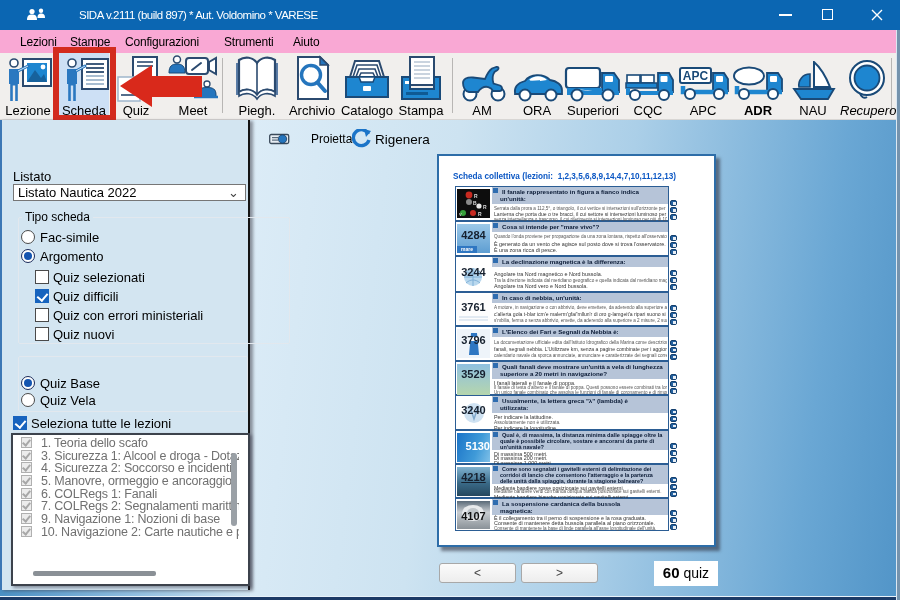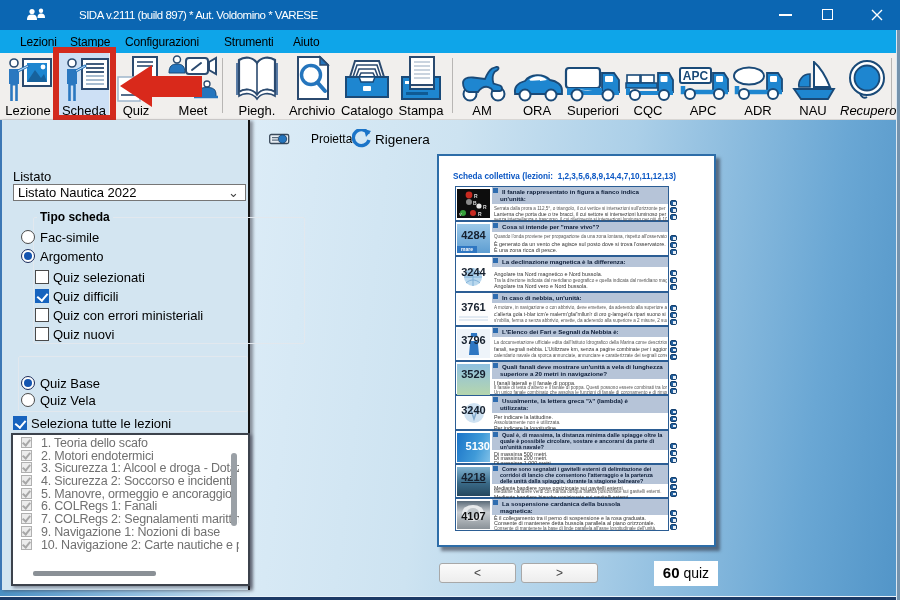--- a/index.html
+++ b/index.html
@@ -8,7 +8,7 @@
   #titlebar { left:0; top:0; width:900px; height:30px; background:#0b66b2; color:#fff; }
   #titletext { left:79px; top:9px; font-size:11.5px; letter-spacing:-0.5px; color:#fff; }
   
-  #menubar { left:0; top:30px; width:900px; height:23px; background:#0ea5e9; }
+  #menubar { left:0; top:30px; width:900px; height:23px; background:#f9a8d4; }
   .menuitem { position:absolute; top:5px; font-size:12px; letter-spacing:-0.2px; color:#000; }
   
   #toolbar { left:0; top:53px; width:900px; height:67px; background:#f1efed; border-bottom:1px solid #d8d6d4; }

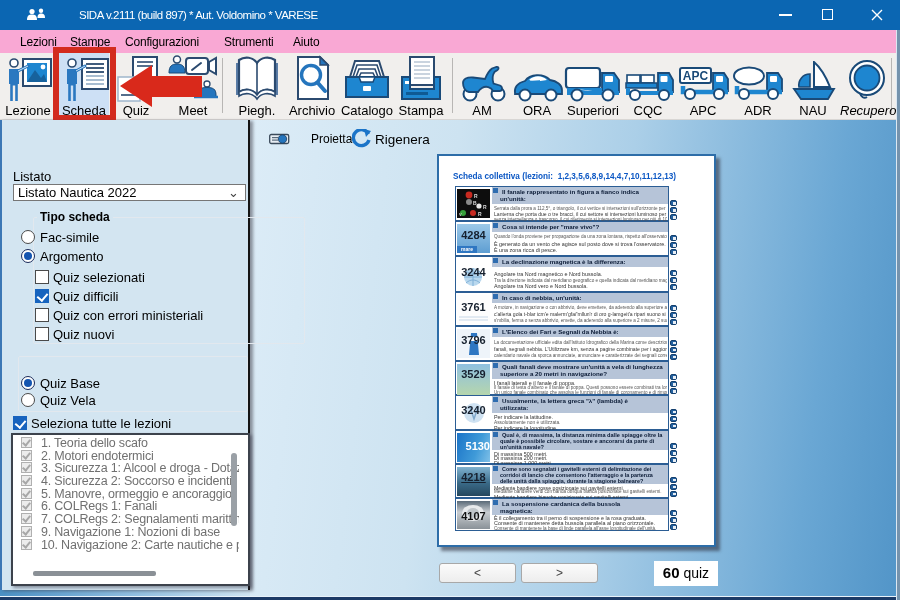--- a/index.html
+++ b/index.html
@@ -234,7 +234,7 @@
     <circle cx="12" cy="29" r="5" fill="#fff" stroke="#1a4a78" stroke-width="2"></circle>
     <circle cx="41" cy="29" r="5" fill="#fff" stroke="#1a4a78" stroke-width="2"></circle>
   </svg>
-  <div class="tlabel" style="left:733px; width:50px;">ADR</div>
+  <div class="tlabel" style="left:733px; width:50px;font-weight:bold;">ADR</div>
 
   <svg class="tbtn" style="left:790px; top:8px;" width="48" height="42" viewBox="0 0 48 42">
     <path d="M20,13 A11 11 0 0 0 9,26 L20,26 Z" fill="#1e86d0" stroke="#1a4a78" stroke-width="1.6"></path>

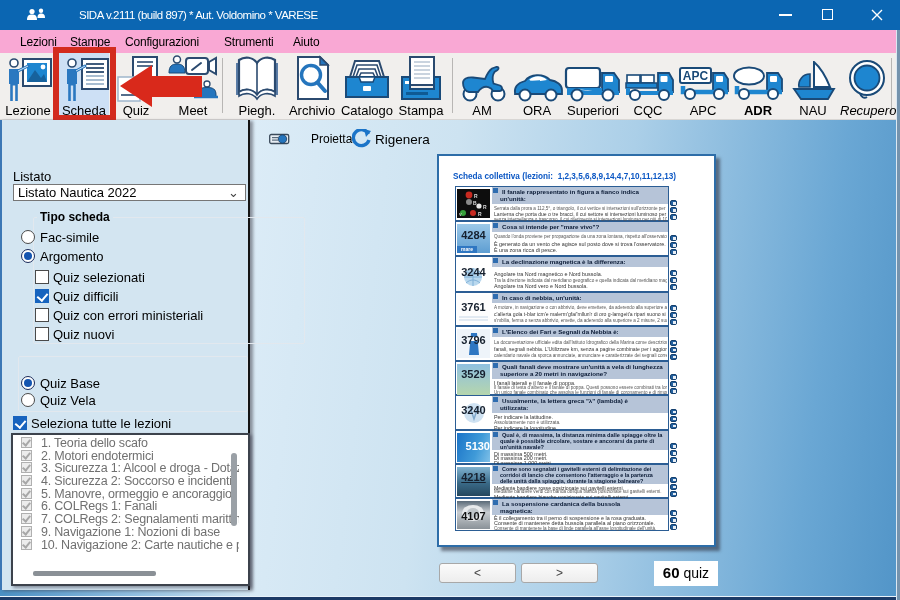--- a/index.html
+++ b/index.html
@@ -259,7 +259,7 @@
 <div class="abs" id="panel">
   <span class="plabel" style="left:11px; top:49px;">Listato</span>
   <div class="abs" id="dropdown">Listato Nautica 2022<span style="position:absolute; right:6px; top:0px; color:#444;">⌄</span></div>
-  <fieldset style="left:31px; top:90px; width:272px; height:134px;font-weight:bold;">
+  <fieldset style="left:16px; top:90px; width:272px; height:134px;">
       <legend>Tipo scheda</legend>
     </fieldset>
   <div class="radio" style="left:19px; top:110px;"></div>

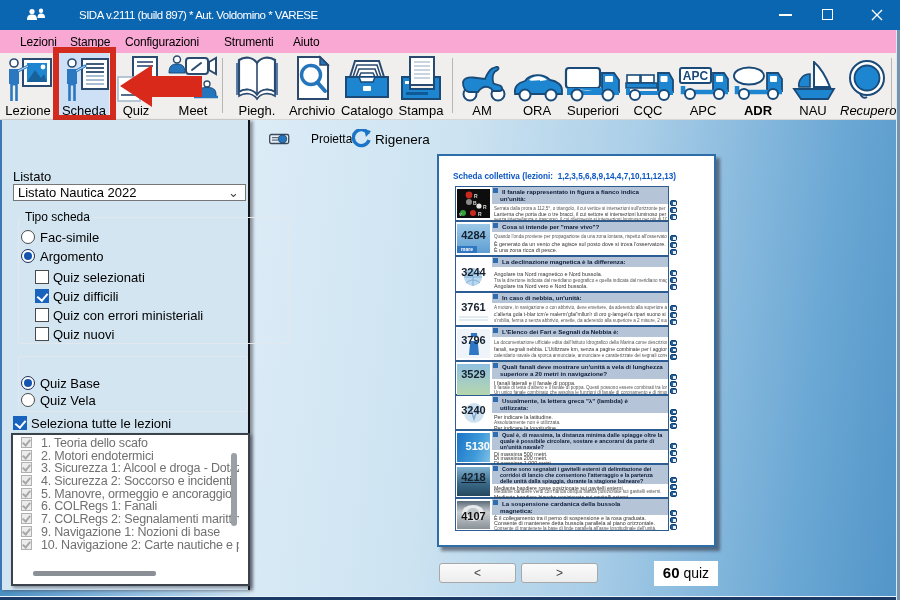--- a/index.html
+++ b/index.html
@@ -289,10 +289,6 @@
         </div>
       <div class="li">
           <i class="gcheck"></i>
-          <span>2. Motori endotermici</span>
-        </div>
-      <div class="li">
-          <i class="gcheck"></i>
           <span>3. Sicurezza 1: Alcool e droga - Dotazior</span>
         </div>
       <div class="li">

